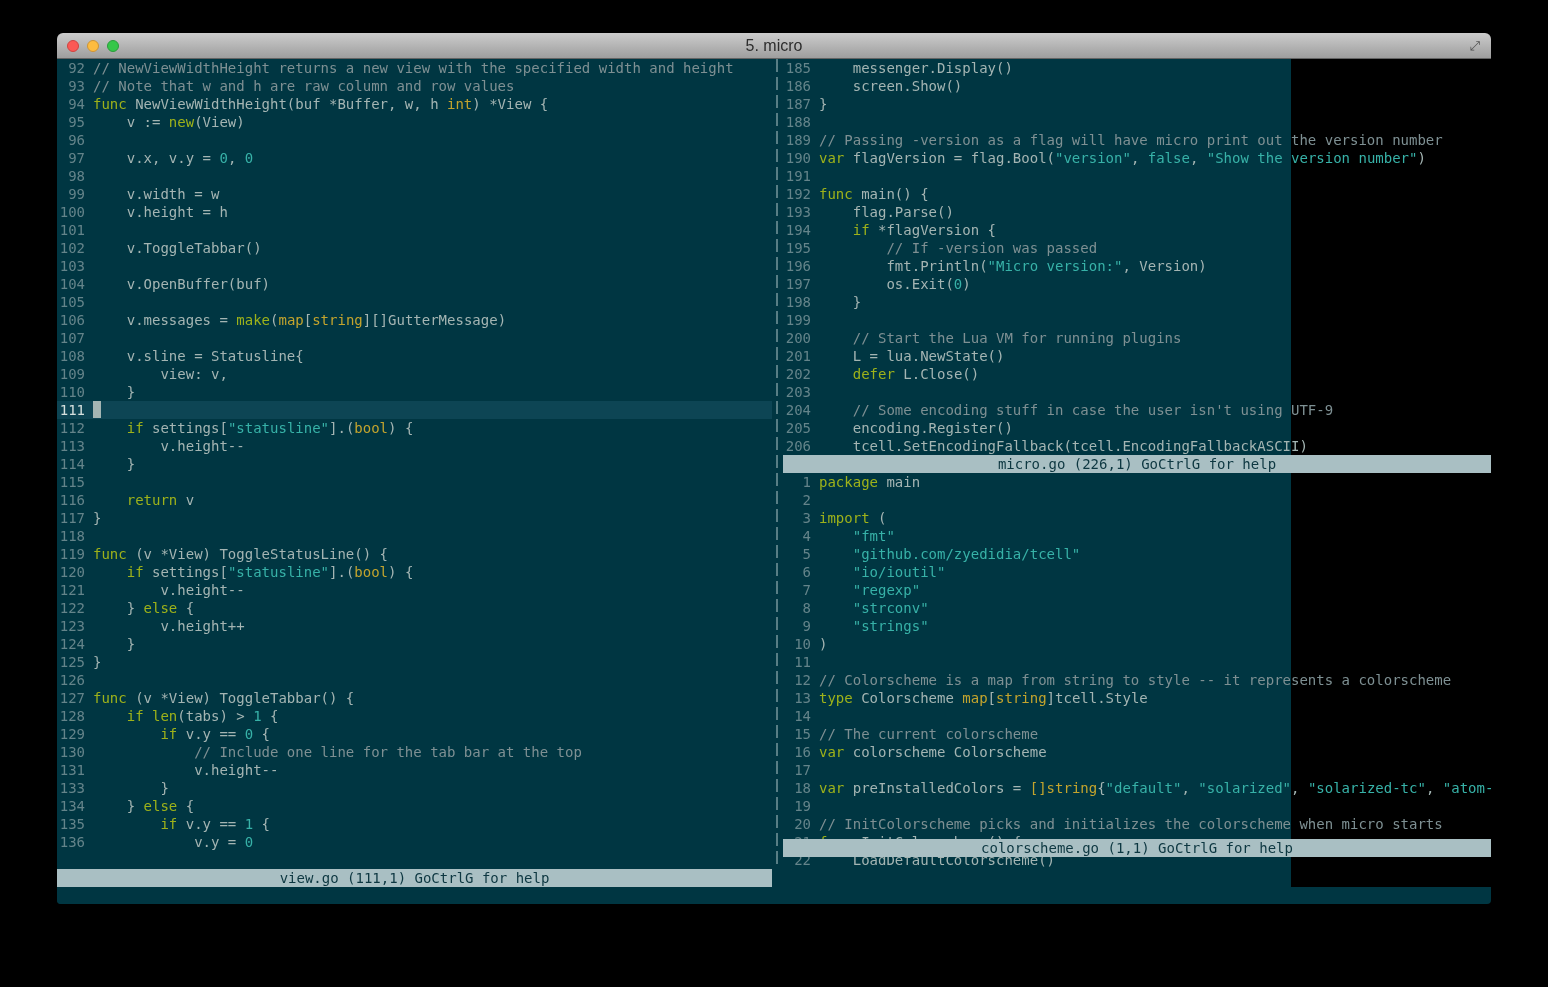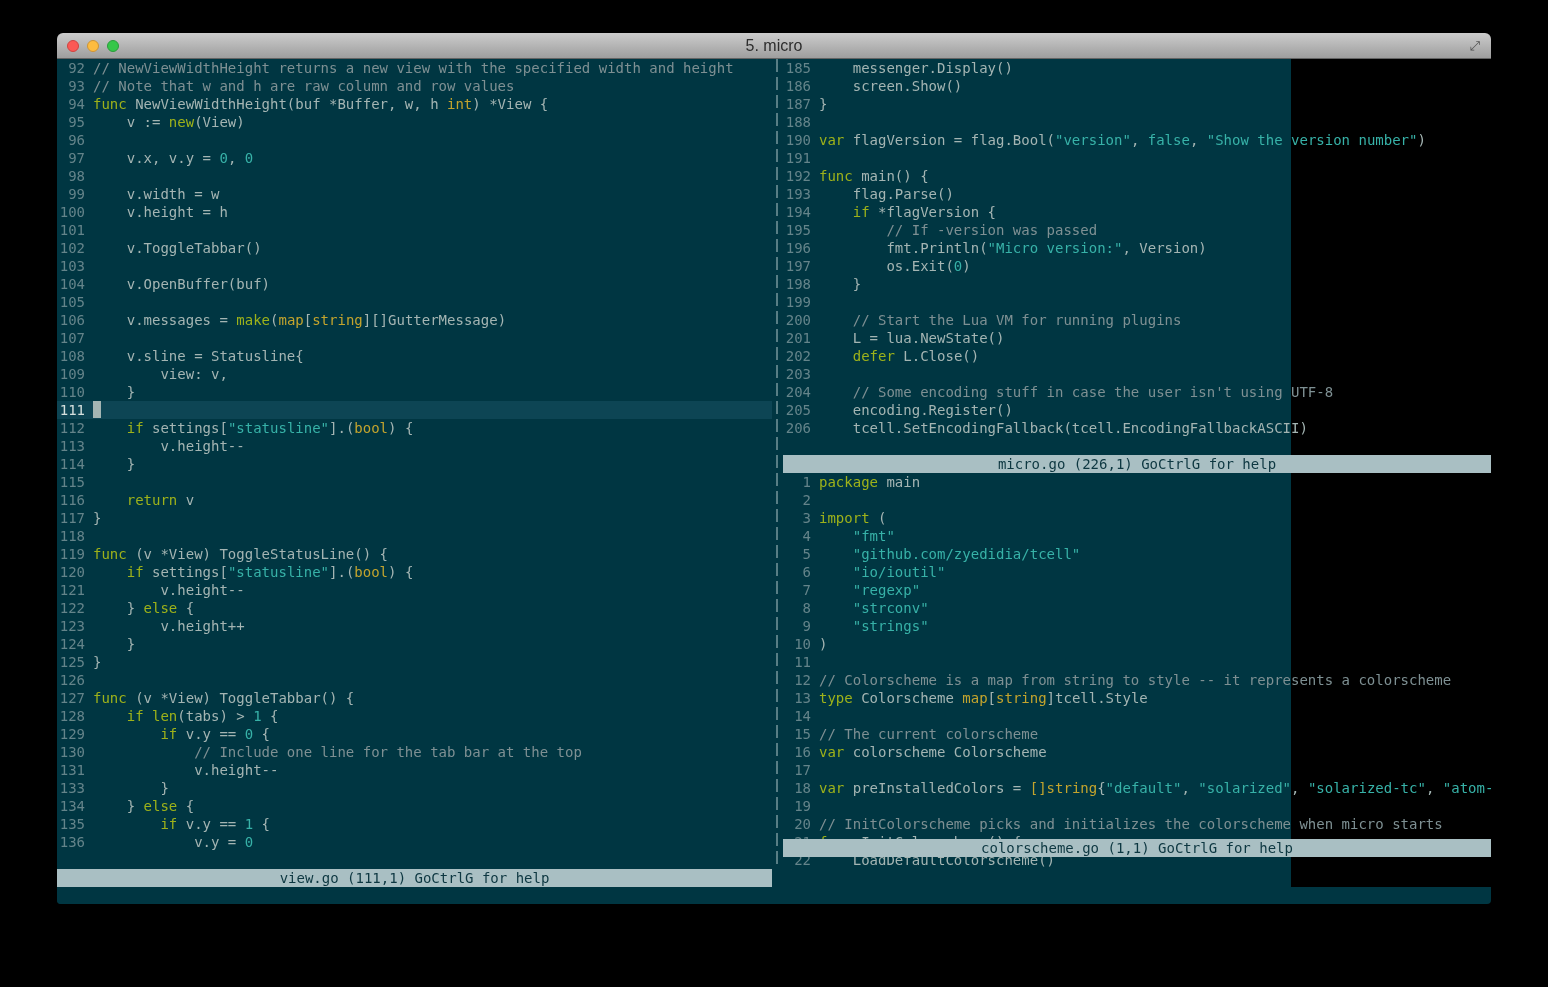--- a/index.html
+++ b/index.html
@@ -142,6 +142,7 @@
         <div class="row"><span class="gutter">186</span><span class="code"><span class="tx">    screen.Show()</span></span></div>
         <div class="row"><span class="gutter">187</span><span class="code"><span class="tx">}</span></span></div>
         <div class="row"><span class="gutter">188</span><span class="code"></span></div>
+        <div class="row"><span class="gutter">189</span><span class="code"><span class="cm">// Passing -version as a flag will have micro print out the version number</span></span></div>
         <div class="row"><span class="gutter">190</span><span class="code"><span class="kw">var</span><span class="tx"> flagVersion = flag.Bool(</span><span class="st">"version"</span><span class="tx">, </span><span class="st">false</span><span class="tx">, </span><span class="st">"Show the version number"</span><span class="tx">)</span></span></div>
         <div class="row"><span class="gutter">191</span><span class="code"></span></div>
         <div class="row"><span class="gutter">192</span><span class="code"><span class="kw">func</span><span class="tx"> main() {</span></span></div>

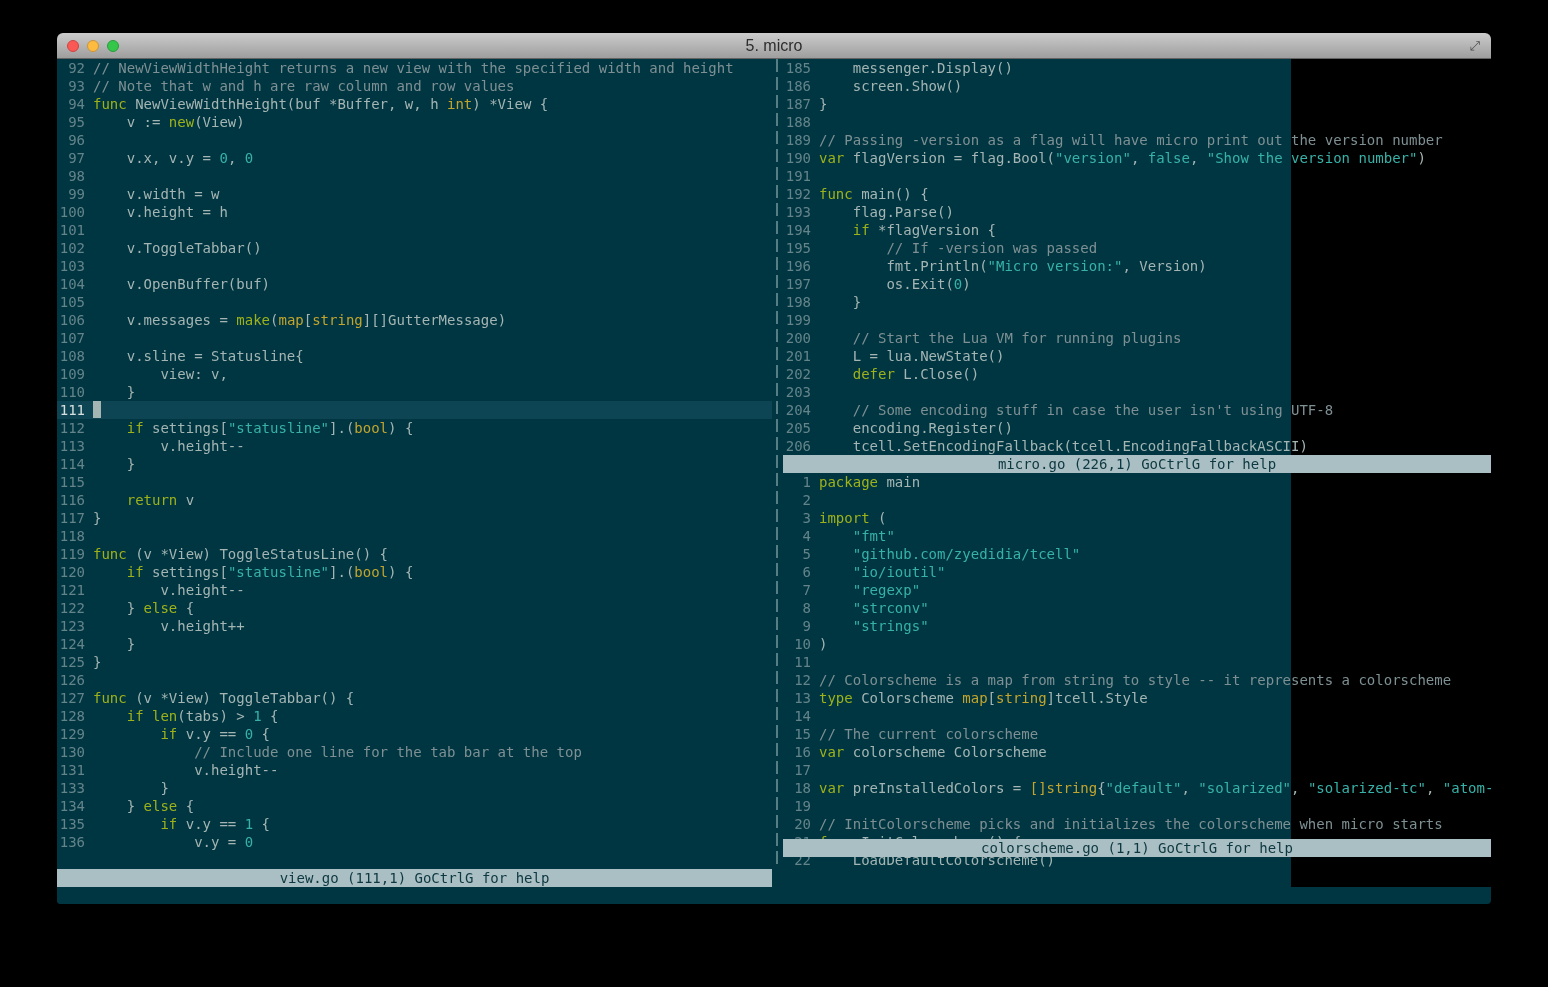--- a/index.html
+++ b/index.html
@@ -157,7 +157,7 @@
         <div class="row"><span class="gutter">201</span><span class="code"><span class="tx">    L = lua.NewState()</span></span></div>
         <div class="row"><span class="gutter">202</span><span class="code"><span class="tx">    </span><span class="kw">defer</span><span class="tx"> L.Close()</span></span></div>
         <div class="row"><span class="gutter">203</span><span class="code"></span></div>
-        <div class="row"><span class="gutter">204</span><span class="code"><span class="cm">    // Some encoding stuff in case the user isn't using UTF-8</span></span></div>
+        <div class="row"><span class="gutter">204</span><span class="code"><span class="cm">    // Some encoding stuff in case the user isn't using UTF-9</span></span></div>
         <div class="row"><span class="gutter">205</span><span class="code"><span class="tx">    encoding.Register()</span></span></div>
         <div class="row"><span class="gutter">206</span><span class="code"><span class="tx">    tcell.SetEncodingFallback(tcell.EncodingFallbackASCII)</span></span></div>
       </div>

